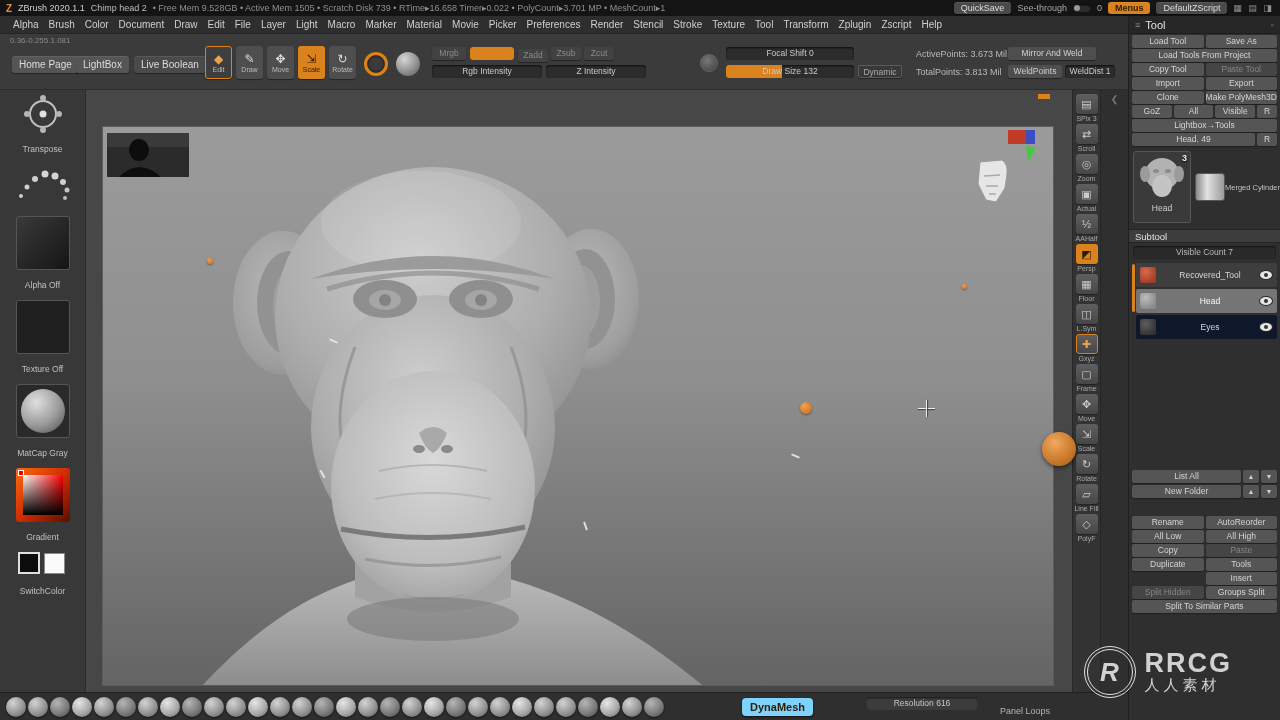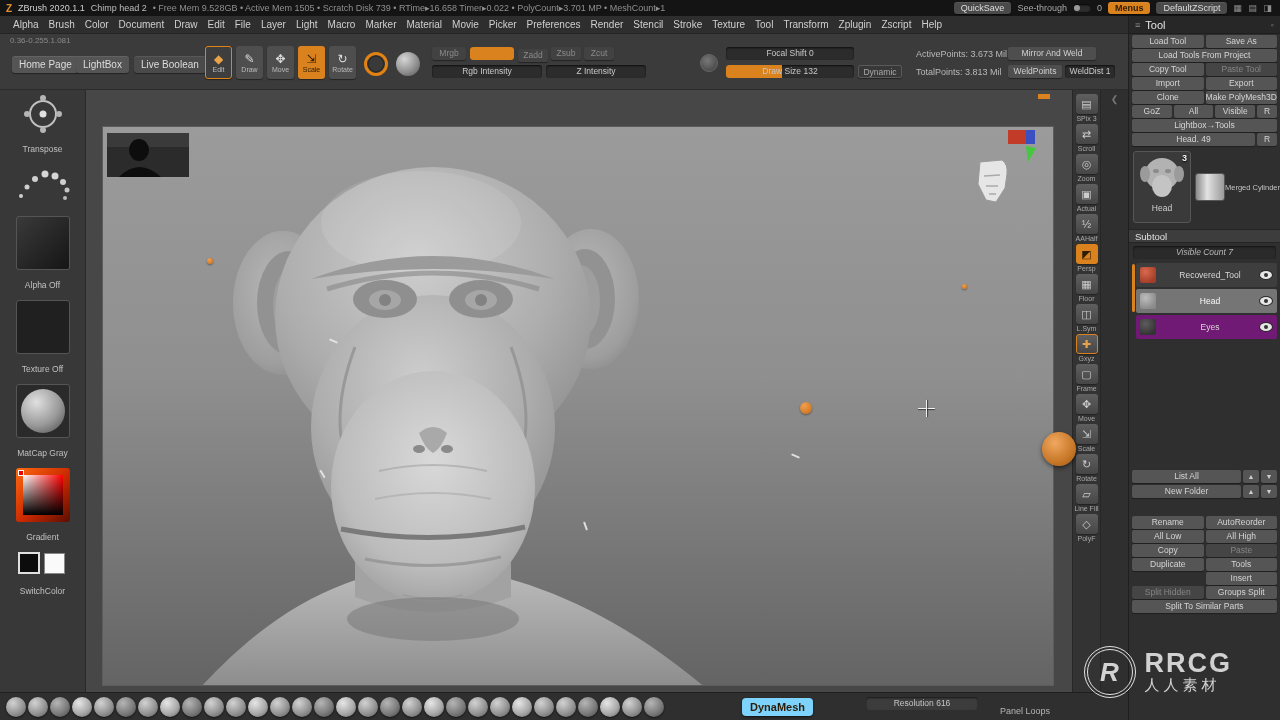--- a/index.html
+++ b/index.html
@@ -124,7 +124,7 @@
   .mini-label{font-size:7.5px;color:#c2c2c2;text-align:center;white-space:nowrap;}
 
   .section-head{height:14px;background:#3d3d3d;margin-top:4px;display:flex;align-items:center;padding:0 6px;font-size:9.5px;color:#e2e2e2;border-top:1px solid #252525;border-bottom:1px solid #252525;}
-  .visible-row{height:13px;margin:3px 4px 2px;background:#2a2a2a;border-radius:3px;box-shadow:inset 0 1px 2px rgba(0,0,0,.6);font-size:8.5px;color:#b5b5b5;text-align:center;line-height:13px;font-style:italic;}
+  .visible-row{height:13px;margin:3px 4px 2px;background:#2a2a2a;border-radius:3px;box-shadow:inset 0 1px 2px rgba(0,0,0,.6);font-size:8.5px;color:#b5b5b5;text-align:center;line-height:13px;}
   .sub-list{position:relative;padding-left:4px;margin:0 2px;}
   .sub-list::before{content:"";position:absolute;left:1px;top:3px;height:48px;width:3px;background:#d9821e;border-radius:2px;}
   .sub-row{display:flex;align-items:center;height:24px;background:#4a4a4a;margin:2px 1px;border-radius:2px;}

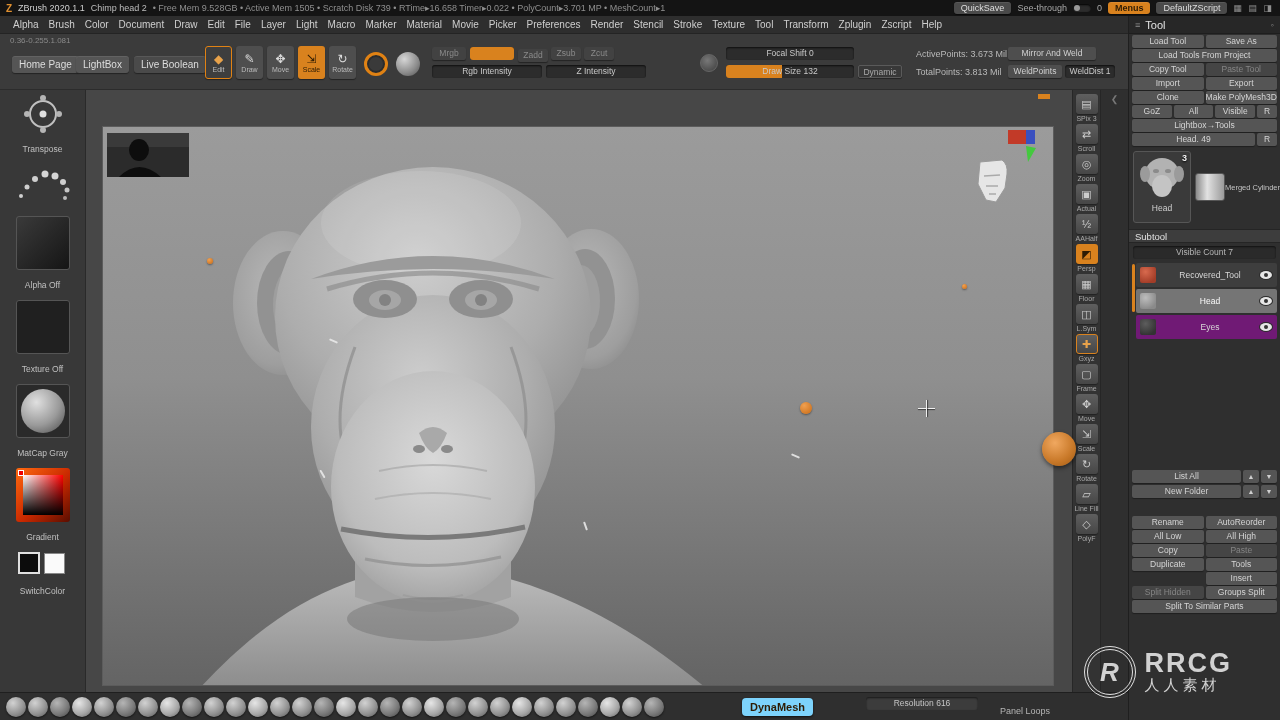--- a/index.html
+++ b/index.html
@@ -131,7 +131,7 @@
   .sub-row.group{background:#3e3e3e;}
   .sub-row.selected{background:#757575;}
   .sub-row.selected .sub-label{color:#fafafa;}
-  .sub-row.dark{background:#701a75;}
+  .sub-row.dark{background:#0f172a;}
   .sub-thumb{width:16px;height:16px;border-radius:2px;margin:0 4px;background:radial-gradient(circle at 35% 30%,#bdbdbd,#8a8a8a 75%);flex:0 0 16px;}
   .sub-thumb.red{background:radial-gradient(circle at 35% 30%,#d86a4e,#a33d28 75%);}
   .sub-thumb.dark{background:radial-gradient(circle at 35% 30%,#5d5d5d,#333 75%);}

